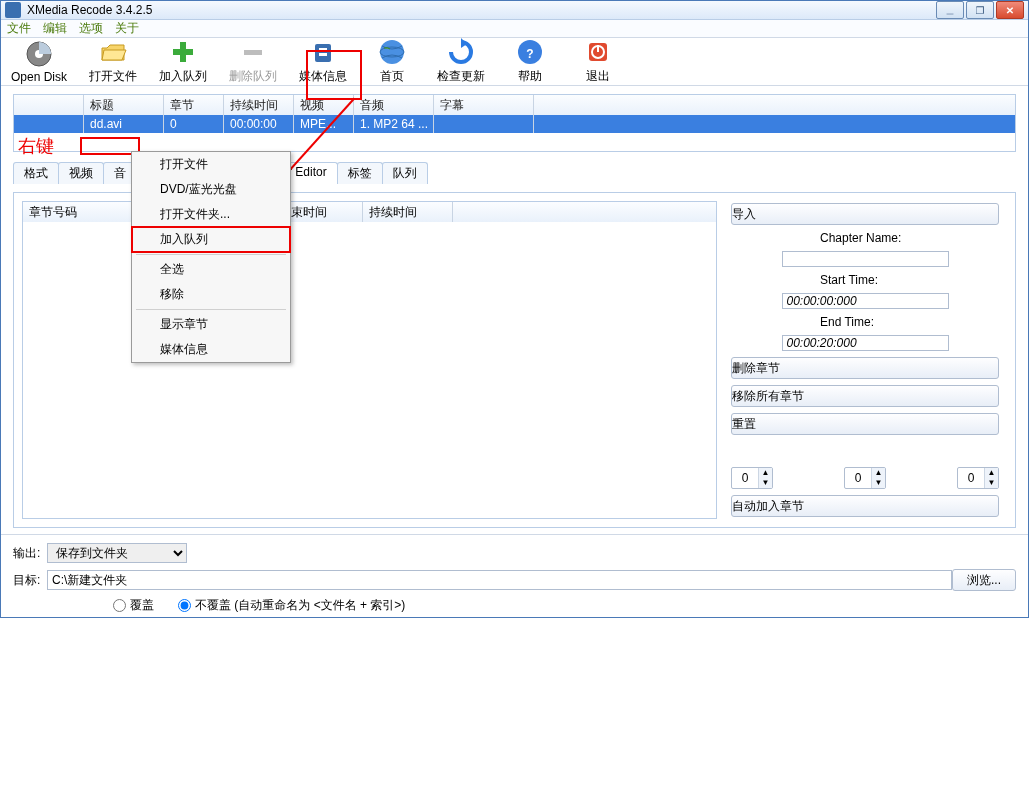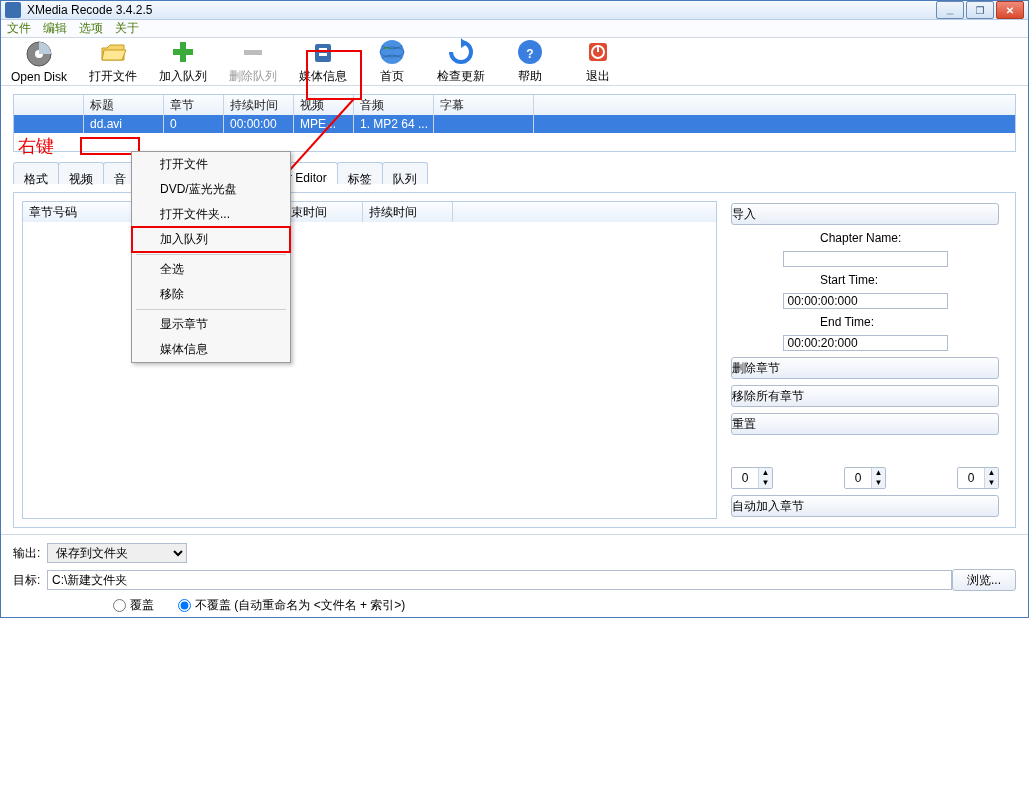--- a/index.html
+++ b/index.html
@@ -43,7 +43,7 @@
 
 
 .tabs { margin: 6px 12px 0; display: flex; height: 22px; position:relative;}
-.tab { border: 1px solid #b9cde6; border-bottom: none; padding: 8px 10px; background:#f3f7fc; margin-right: 0px; font-size:12px; border-radius: 3px 3px 0 0;}
+.tab { border: 1px solid #b9cde6; border-bottom: none; padding: 2px 10px; background:#f3f7fc; margin-right: 0px; font-size:12px; border-radius: 3px 3px 0 0;}
 .tab + .tab { margin-left: -1px; }
 .tab.active { background: #fff; }
 

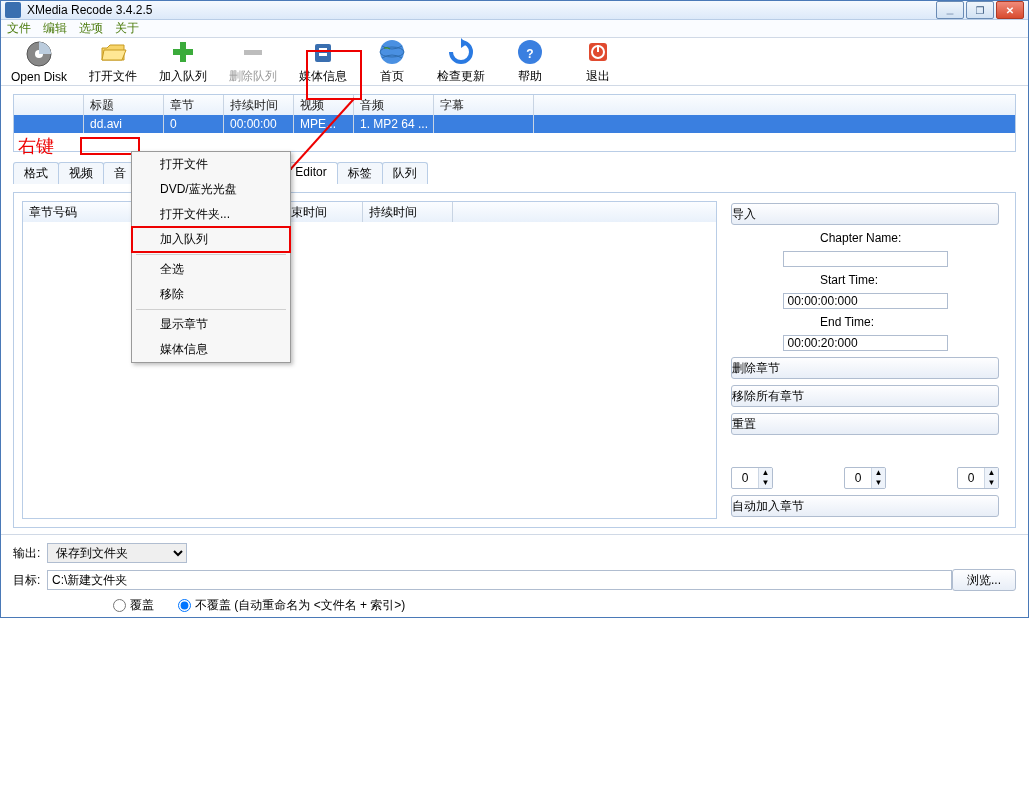--- a/index.html
+++ b/index.html
@@ -58,7 +58,7 @@
 .right-col .btn { height: 22px; border:1px solid #b0bdd0; background: linear-gradient(#fefeff,#e8eef7); line-height:20px; border-radius:3px; font-size:12px;}
 .field-row { display:flex; align-items:center; gap:6px;flex-direction:column; }
 .field-row label { width: 90px; }
-.field-row input { flex:1; border:1px solid #b0bdd0; height:20px; padding:0 4px; font-size:12px;}
+.field-row input { flex:1; border:1px solid #b0bdd0; height:20px; padding:0 4px; font-size:12px;font-style:italic;}
 .spinner-group { display:flex; gap:6px; justify-content:space-between;}
 .spinner { display:flex; border:1px solid #b0bdd0; height:22px; align-items:center; border-radius:2px;}
 .spinner input { width:26px; border:none; text-align:center; font-size:12px;}

